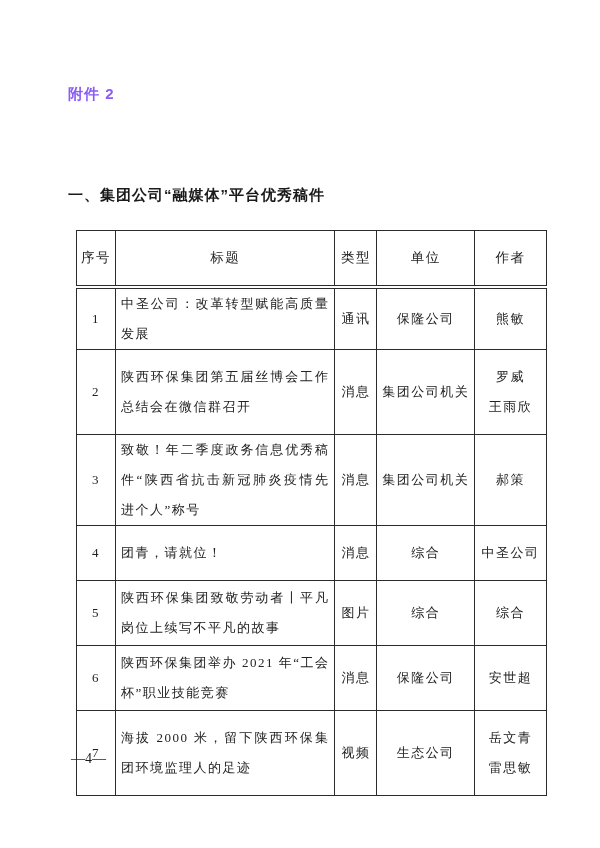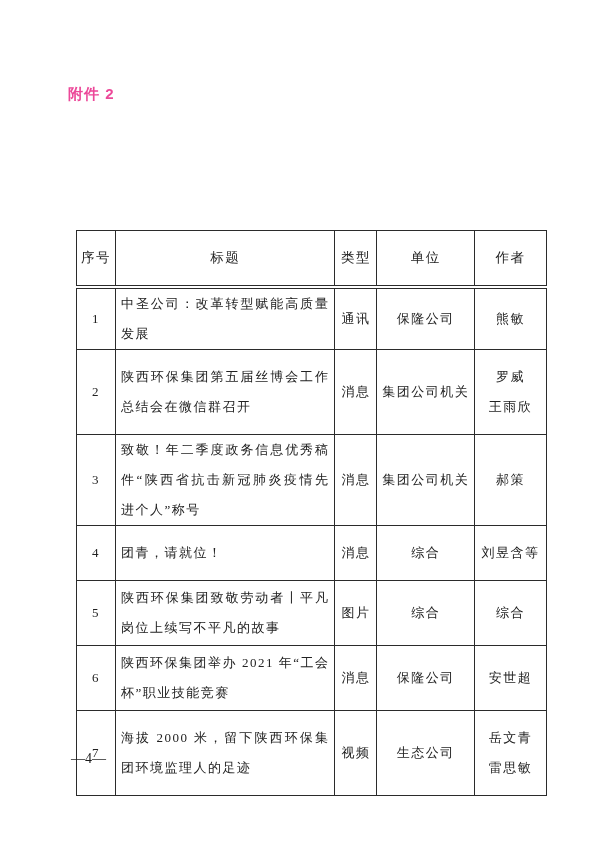--- a/index.html
+++ b/index.html
@@ -24,7 +24,7 @@
     font-size: 15px;
     font-weight: 600;
     letter-spacing: 1px;
-    color: #ec4899;
+    color: #8b5cf6;
   }
   .doc-title {
     position: absolute;

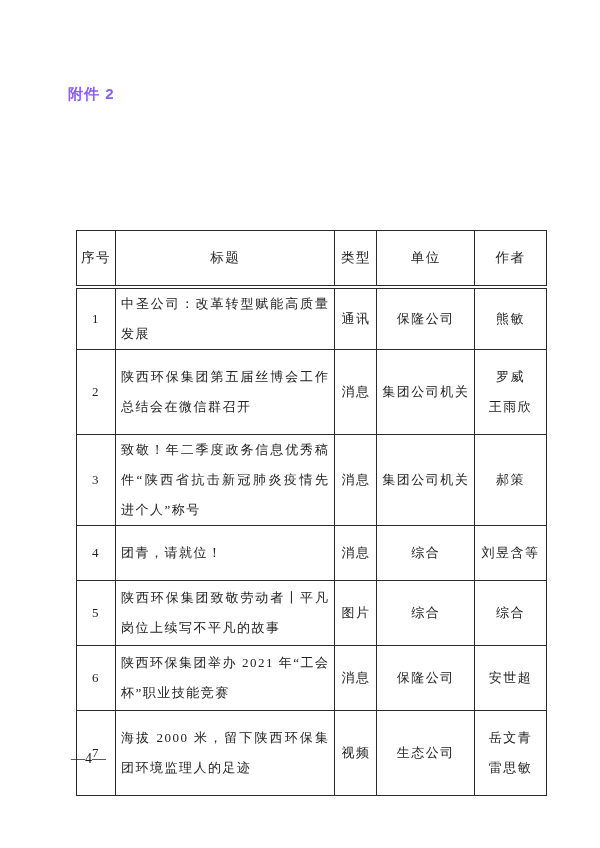--- a/index.html
+++ b/index.html
@@ -108,6 +108,7 @@
   <div class="attachment-label">附件 2</div>
 
 
+  <div class="section-heading">一、集团公司“融媒体”平台优秀稿件</div>
 
   <table class="awards-table">
     <colgroup>

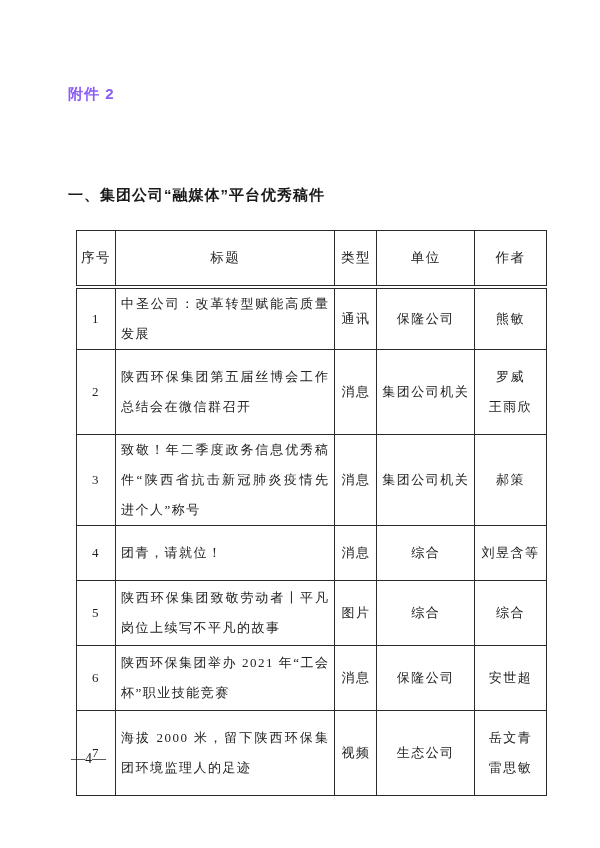--- a/index.html
+++ b/index.html
@@ -155,7 +155,7 @@
         <td class="cell-title">团青，请就位！</td>
         <td>消息</td>
         <td>综合</td>
-        <td class="cell-authors">刘昱含等</td>
+        <td class="cell-authors">中圣公司</td>
       </tr>
       <tr class="row-tall">
         <td>5</td>

